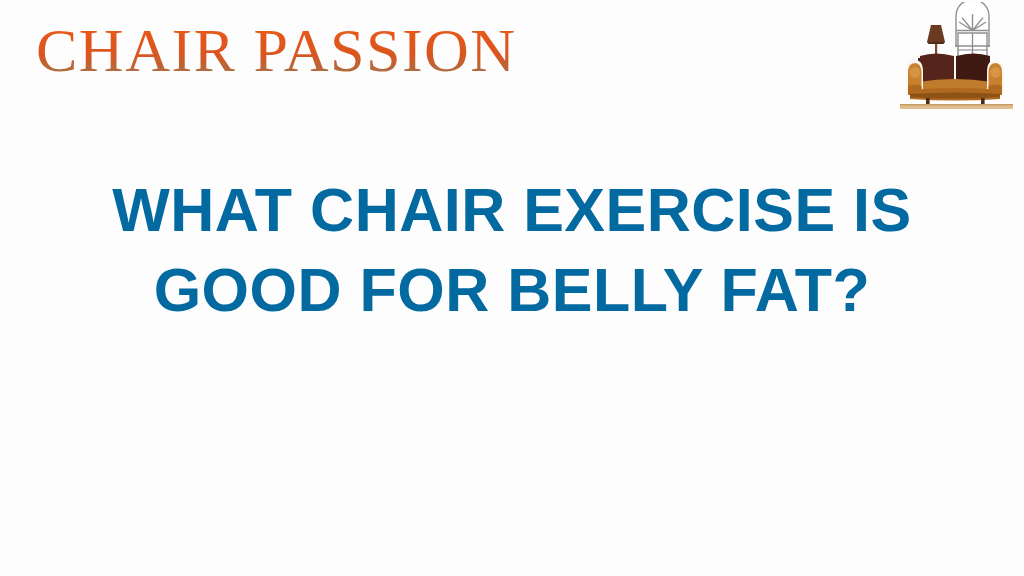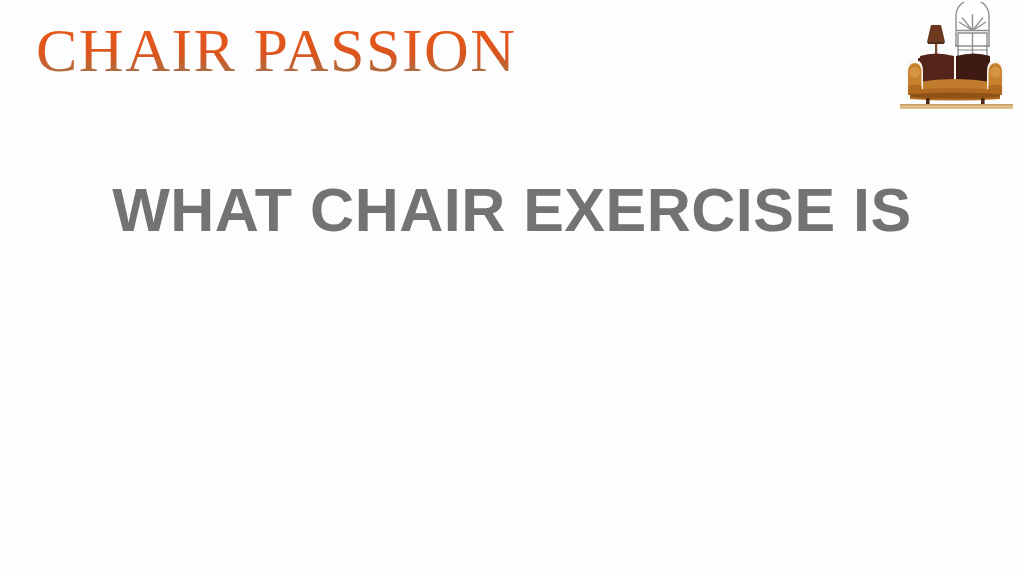--- a/index.html
+++ b/index.html
@@ -76,7 +76,7 @@
     font-size: 61px;
     line-height: 80px;
     letter-spacing: 0.5px;
-    color: #737373;
+    color: #0369a1;
     white-space: nowrap;
   }
 </style>

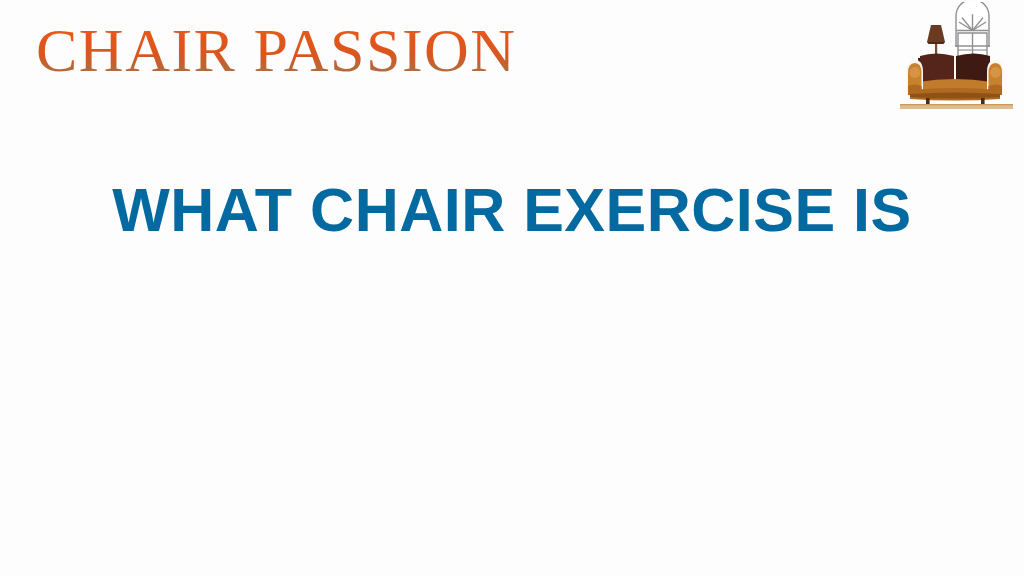--- a/index.html
+++ b/index.html
@@ -148,6 +148,7 @@
 
   <div id="headline-block">
     <div class="headline-line">WHAT CHAIR EXERCISE IS</div>
+    <div class="headline-line">GOOD FOR BELLY FAT?</div>
   </div>
 
 </div>

